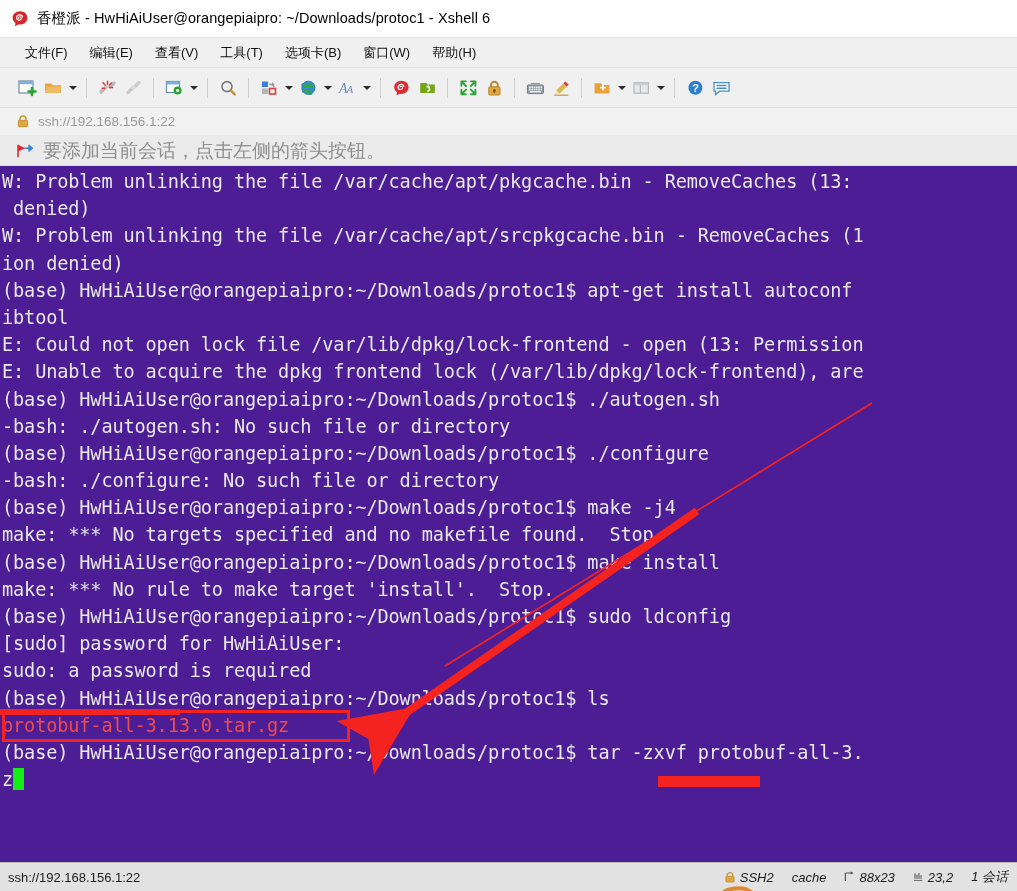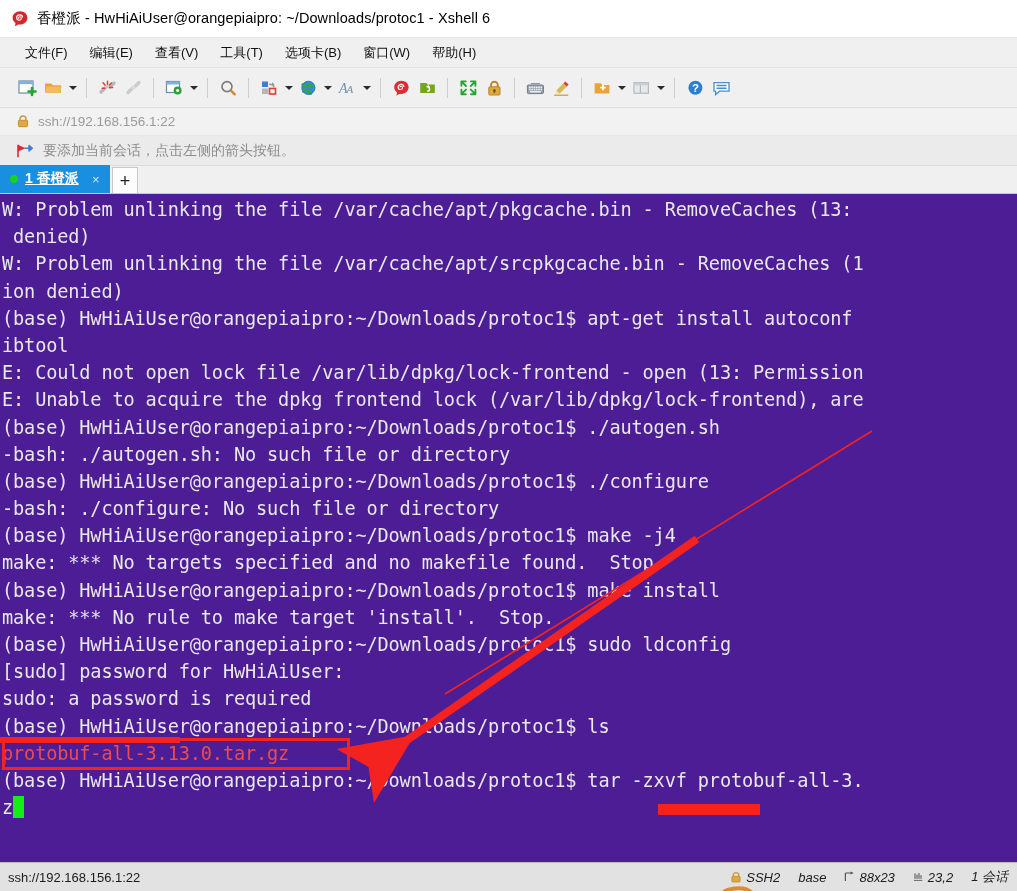--- a/index.html
+++ b/index.html
@@ -97,7 +97,7 @@
     border-bottom: 1px solid #dcdcdc;
   }
   .hint-icon { margin-right: 9px; display: flex; align-items: center; }
-  .hint-text { font-size: 14px; color: #8e8e8e; }
+  .hint-text { font-size: 19px; color: #8e8e8e; }
 
   
   .tabbar {

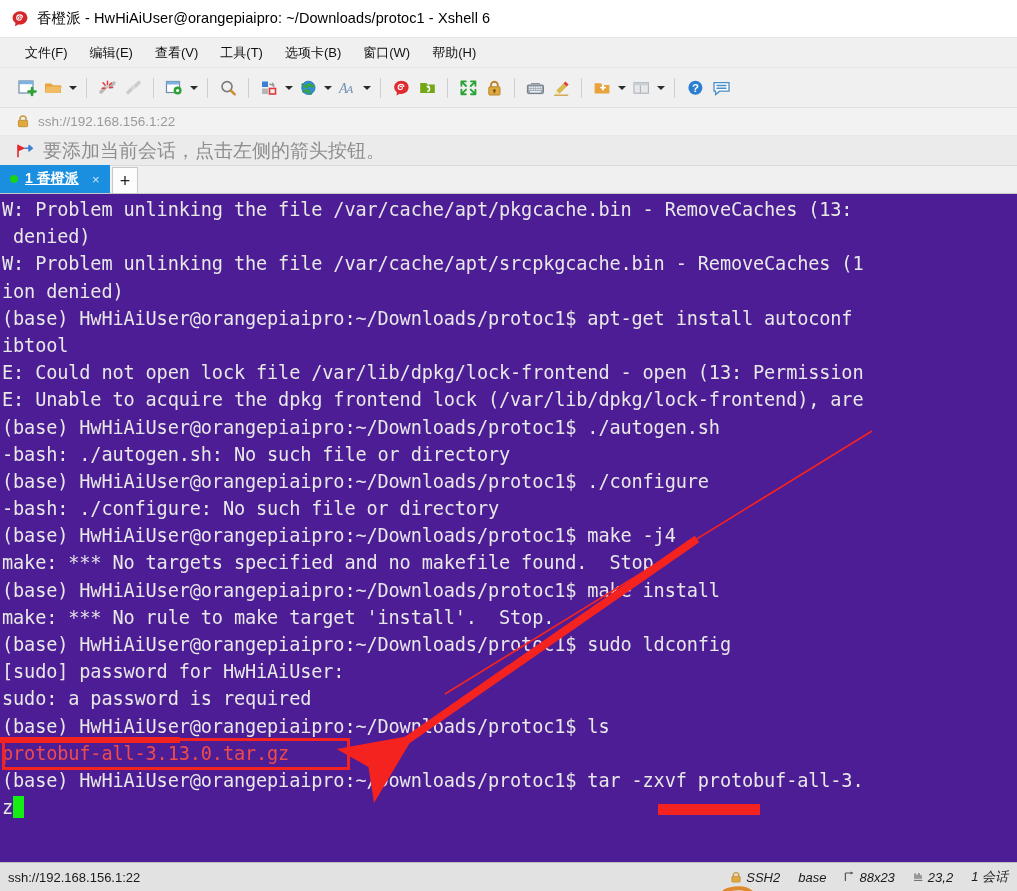--- a/index.html
+++ b/index.html
@@ -432,14 +432,6 @@
     <span class="hint-text">要添加当前会话，点击左侧的箭头按钮。</span>
   </div>
 
-  <div class="tabbar">
-    <div class="tab">
-      <span class="tab-dot"></span>
-      <span class="tab-label">1 香橙派</span>
-      <span class="tab-close">×</span>
-    </div>
-    <div class="tab-new">+</div>
-  </div>
 
   <div class="terminal">
     <div class="term-lines" id="term-lines"><div class="term-line"><span>W: Problem unlinking the file /var/cache/apt/pkgcache.bin - RemoveCaches (13:</span></div><div class="term-line"><span> denied)</span></div><div class="term-line"><span>W: Problem unlinking the file /var/cache/apt/srcpkgcache.bin - RemoveCaches (1</span></div><div class="term-line"><span>ion denied)</span></div><div class="term-line"><span>(base) HwHiAiUser@orangepiaipro:~/Downloads/protoc1$ apt-get install autoconf</span></div><div class="term-line"><span>ibtool</span></div><div class="term-line"><span>E: Could not open lock file /var/lib/dpkg/lock-frontend - open (13: Permission</span></div><div class="term-line"><span>E: Unable to acquire the dpkg frontend lock (/var/lib/dpkg/lock-frontend), are</span></div><div class="term-line"><span>(base) HwHiAiUser@orangepiaipro:~/Downloads/protoc1$ ./autogen.sh</span></div><div class="term-line"><span>-bash: ./autogen.sh: No such file or directory</span></div><div class="term-line"><span>(base) HwHiAiUser@orangepiaipro:~/Downloads/protoc1$ ./configure</span></div><div class="term-line"><span>-bash: ./configure: No such file or directory</span></div><div class="term-line"><span>(base) HwHiAiUser@orangepiaipro:~/Downloads/protoc1$ make -j4</span></div><div class="term-line"><span>make: *** No targets specified and no makefile found.  Stop.</span></div><div class="term-line"><span>(base) HwHiAiUser@orangepiaipro:~/Downloads/protoc1$ make install</span></div><div class="term-line"><span>make: *** No rule to make target 'install'.  Stop.</span></div><div class="term-line"><span>(base) HwHiAiUser@orangepiaipro:~/Downloads/protoc1$ sudo ldconfig</span></div><div class="term-line"><span>[sudo] password for HwHiAiUser:</span></div><div class="term-line"><span>sudo: a password is required</span></div><div class="term-line"><span>(base) HwHiAiUser@orangepiaipro:~/Downloads/protoc1$ ls</span></div><div class="term-line"><span class="t-red">protobuf-all-3.13.0.tar.gz</span></div><div class="term-line"><span>(base) HwHiAiUser@orangepiaipro:~/Downloads/protoc1$ tar -zxvf protobuf-all-3.</span></div><div class="term-line"><span>z</span><span class="cursor"></span></div></div>

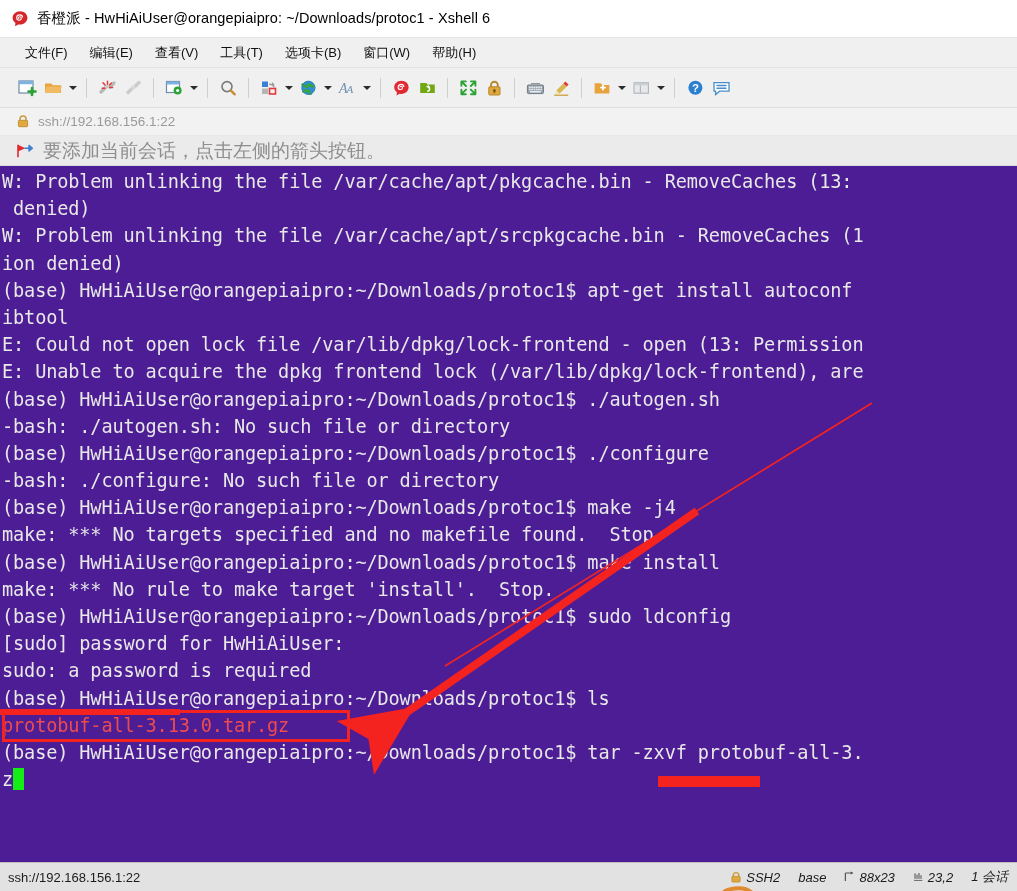--- a/index.html
+++ b/index.html
@@ -467,7 +467,7 @@
     </div>
 
     <div class="sb-cell">
-      <span>base</span>
+      <span>cache</span>
     </div>
 
     <div class="sb-cell">

